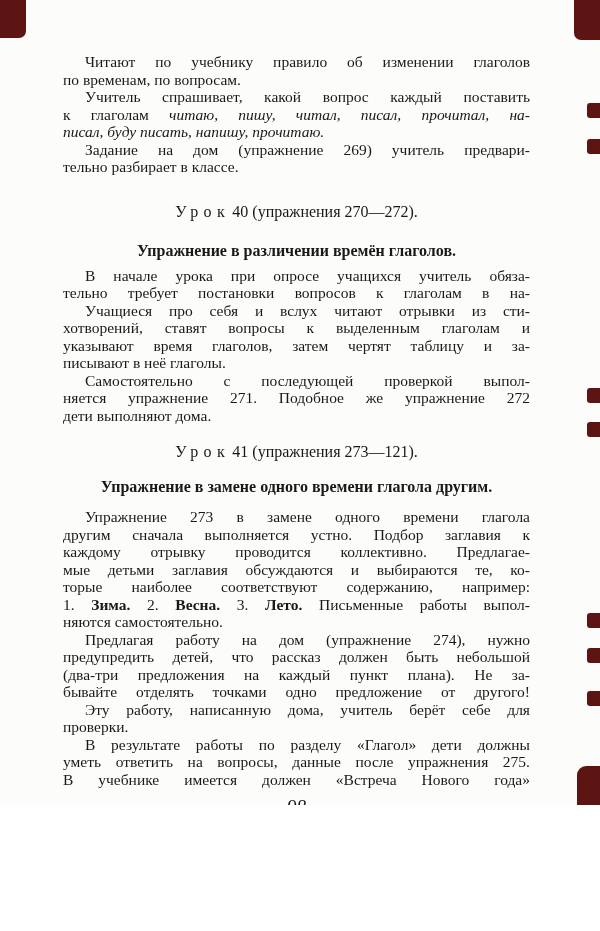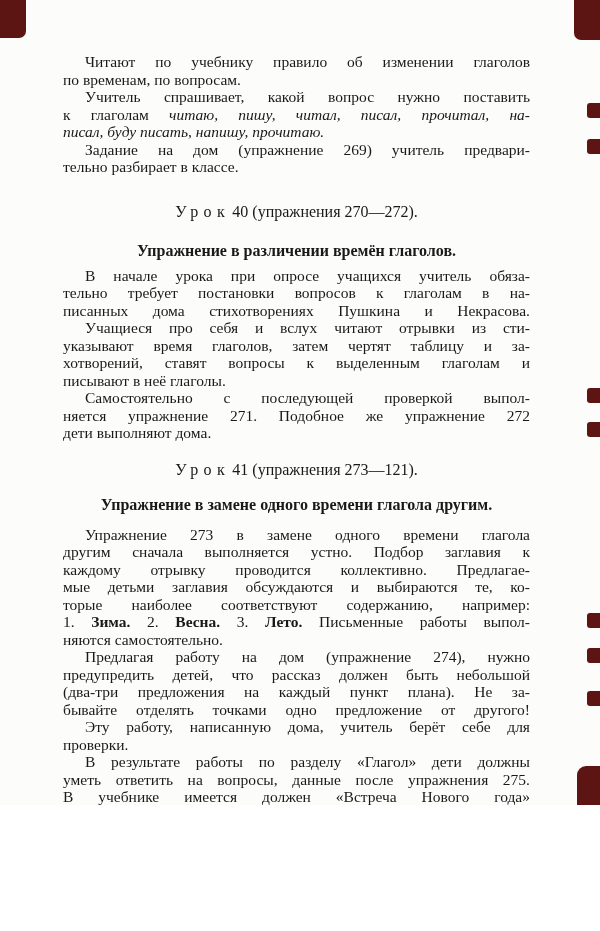--- a/index.html
+++ b/index.html
@@ -53,7 +53,7 @@
     </div>
 
     <div class="para">
-      <div class="ln ind">Учитель спрашивает, какой вопрос нужно поставить</div>
+      <div class="ln ind">Учитель спрашивает, какой вопрос каждый поставить</div>
       <div class="ln"><span>к глаголам </span><span class="it">читаю, пишу, читал, писал, прочитал, на-</span></div>
       <div class="ln end"><span class="it">писал, буду писать, напишу, прочитаю.</span></div>
     </div>

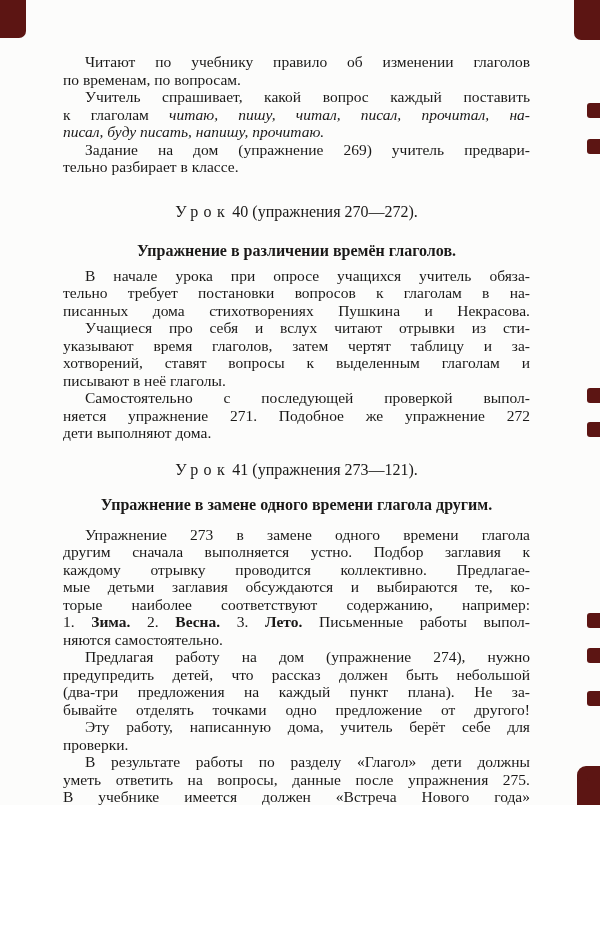--- a/index.html
+++ b/index.html
@@ -70,7 +70,6 @@
     <div class="para">
       <div class="ln ind">В начале урока при опросе учащихся учитель обяза-</div>
       <div class="ln">тельно требует постановки вопросов к глаголам в на-</div>
-      <div class="ln">писанных дома стихотворениях Пушкина и Некрасова.</div>
     </div>
 
     <div class="para">

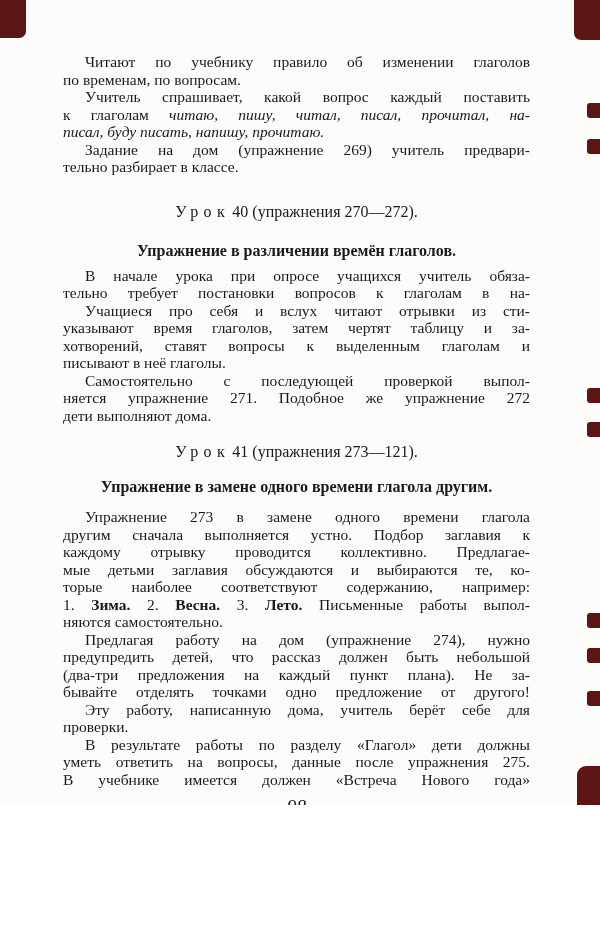--- a/index.html
+++ b/index.html
@@ -74,8 +74,8 @@
 
     <div class="para">
       <div class="ln ind">Учащиеся про себя и вслух читают отрывки из сти-</div>
+      <div class="ln">хотворений, ставят вопросы к выделенным глаголам и</div>
       <div class="ln">указывают время глаголов, затем чертят таблицу и за-</div>
-      <div class="ln">хотворений, ставят вопросы к выделенным глаголам и</div>
       <div class="ln end">писывают в неё глаголы.</div>
     </div>
 

